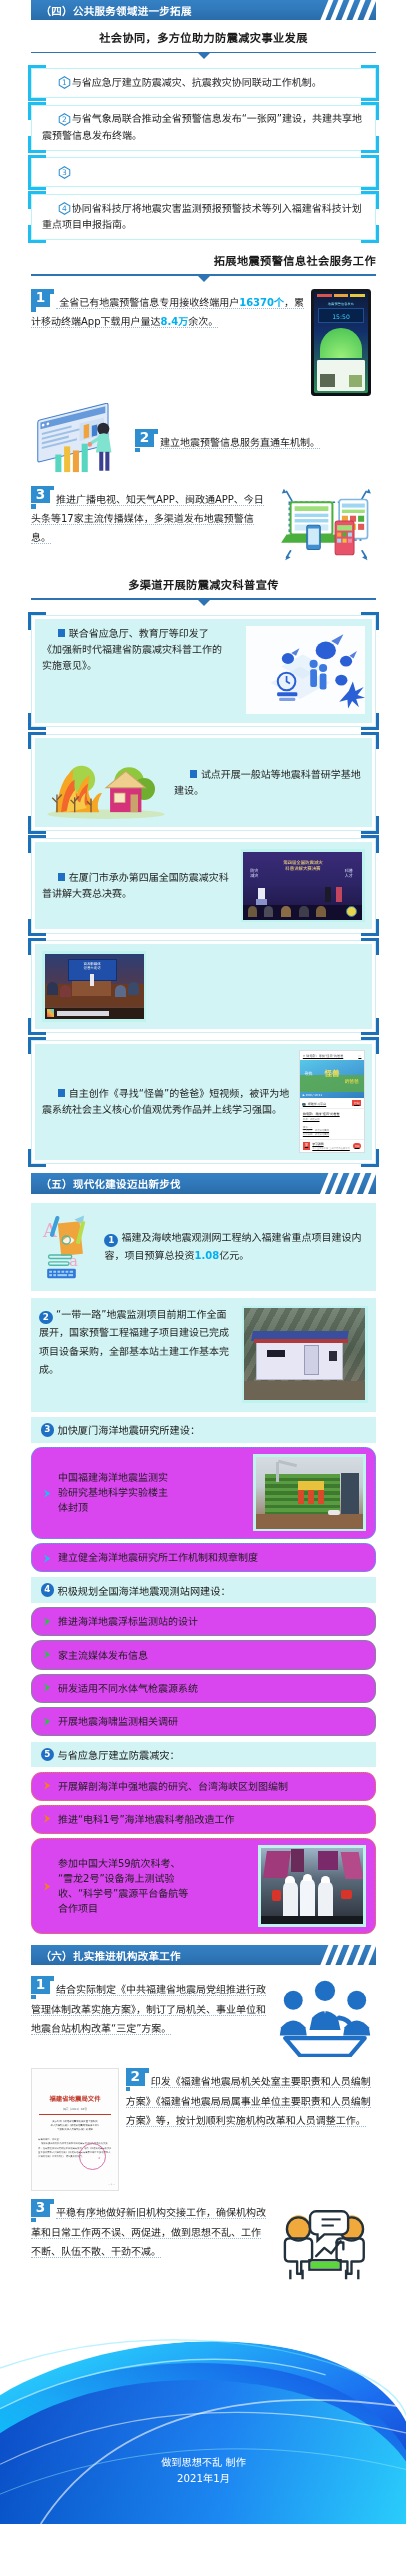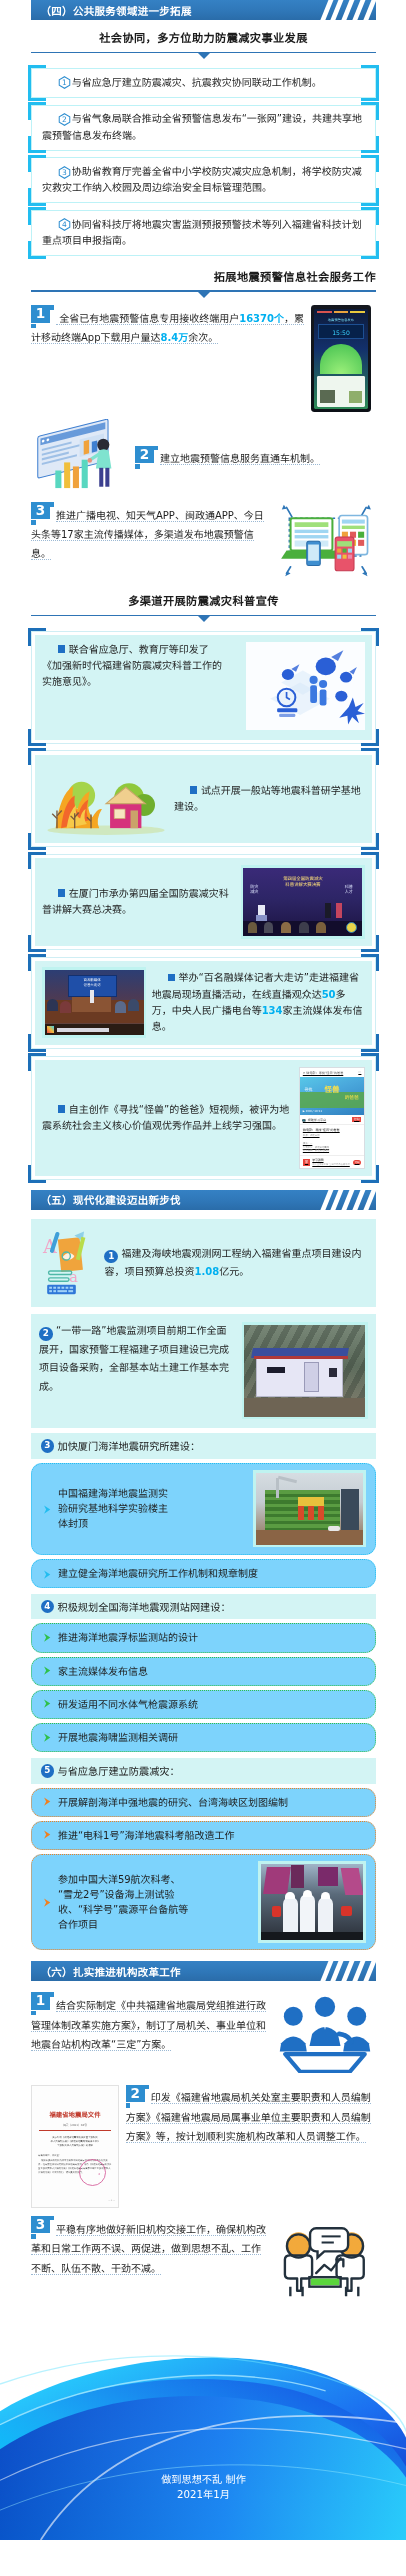--- a/index.html
+++ b/index.html
@@ -238,7 +238,7 @@
           <polygon points="9.5,1 17.2,5.4 17.2,13.6 9.5,18 1.8,13.6 1.8,5.4" fill="none" stroke="#2e8ed0" stroke-width="1.5"></polygon>
           <text x="9.5" y="13.6" font-size="11" fill="#2e8ed0" text-anchor="middle" font-family="DejaVu Sans">3</text>
         </svg>
-    </span><span>协助省教育厅完善全省中小学校防灾减灾应急机制，将学校防灾减灾救灾工作纳入校园及周边综治安全目标管理范围。</span>
+    </span>
   </div>
 </div>
 

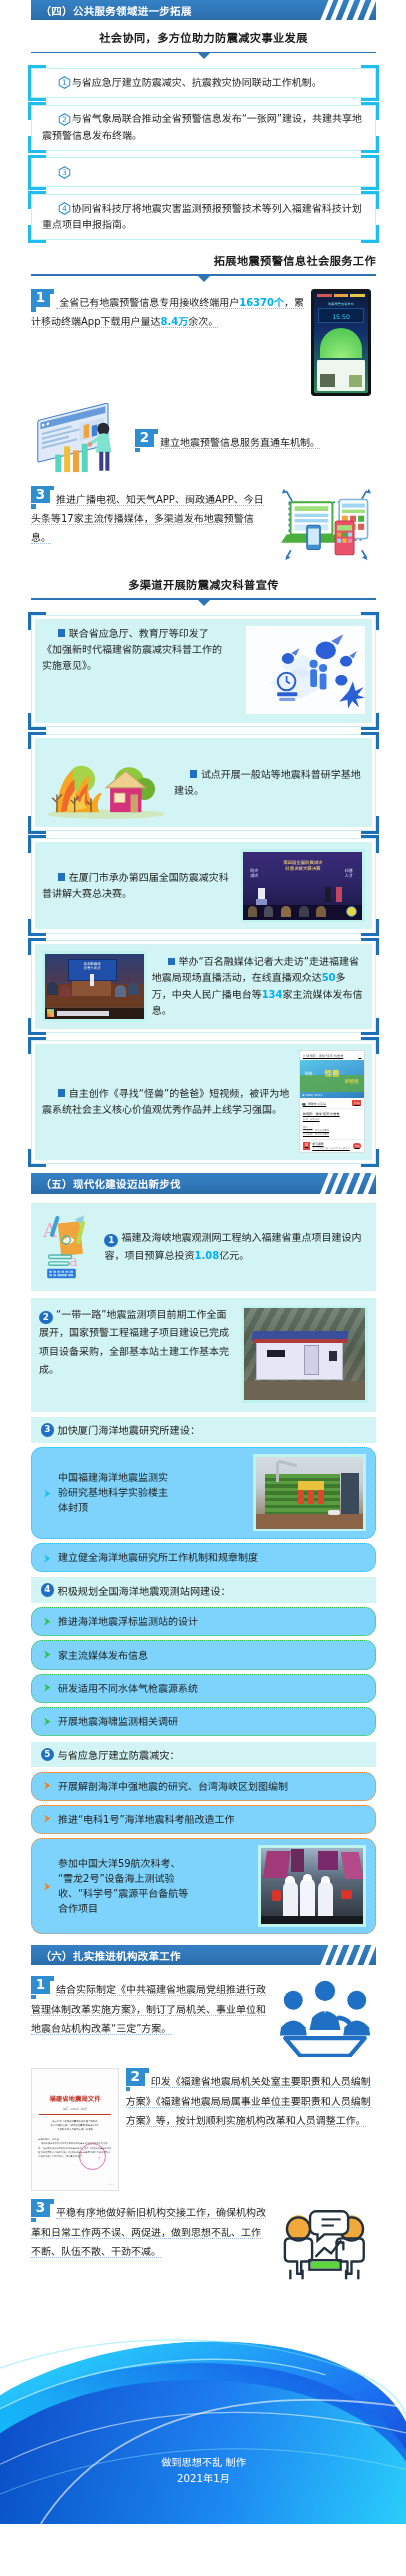--- a/index.html
+++ b/index.html
@@ -541,11 +541,6 @@
         </div>
       </div>
     </div>
-    <div class="txtcol" style="padding-left:5.4px;">
-      <div class="body-text indent">
-        <span class="sqbullet"></span><span>举办“百名融媒体记者大走访”走进福建省地震局现场直播活动，在线直播观众达</span><span class="hl">50</span><span>多万，中央人民广播电台等</span><span class="hl">134</span><span>家主流媒体发布信息。</span>
-      </div>
-    </div>
   </div>
 </div>
 

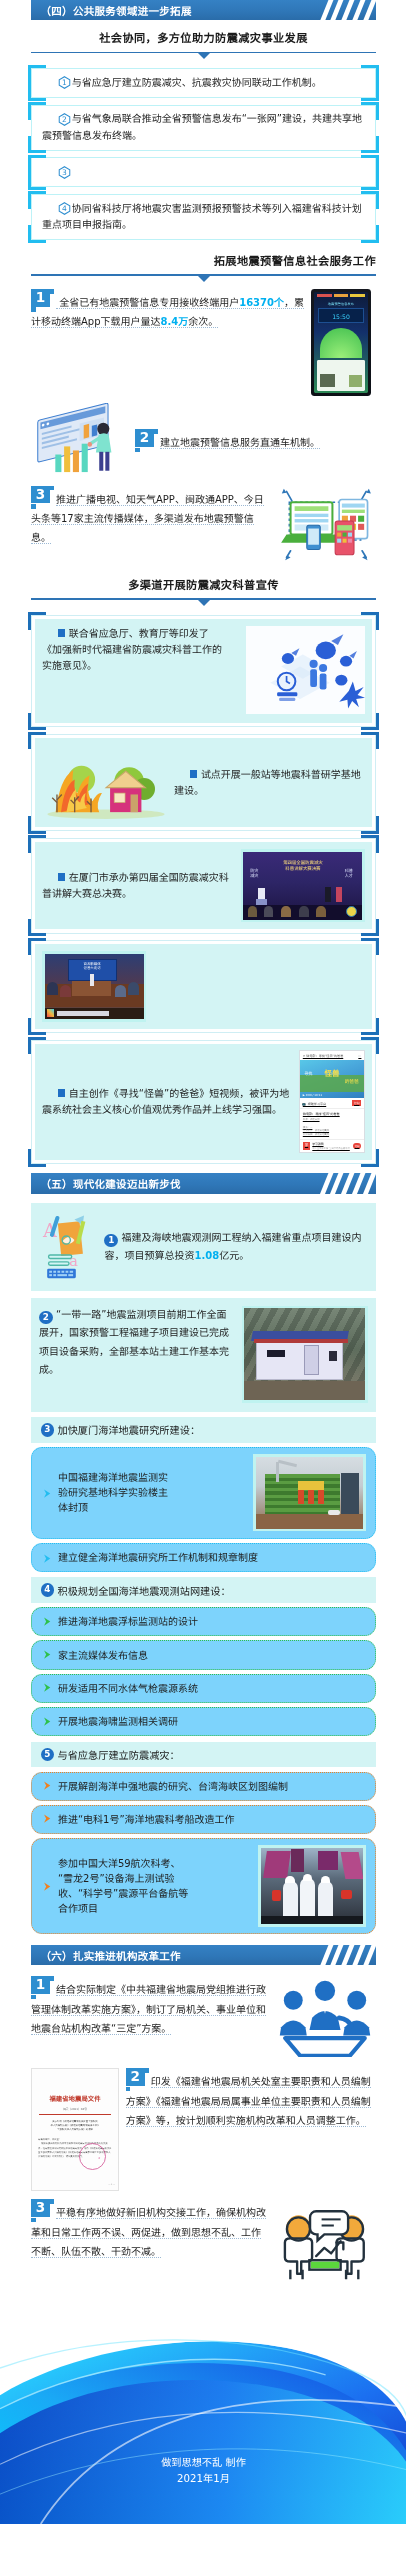--- a/index.html
+++ b/index.html
@@ -139,7 +139,7 @@
     border-radius: 11px;
     padding: 6.1px 9.5px 6.1px 9.5px;
     display: flex; align-items: flex-start; gap: 5.4px;
-    background: #7dd3fc;
+    background: #d946ef;
   }
   .arrow-row.green { border-color: #2fc04a; }
   .arrow-row.orange { border-color: #f08020; }

